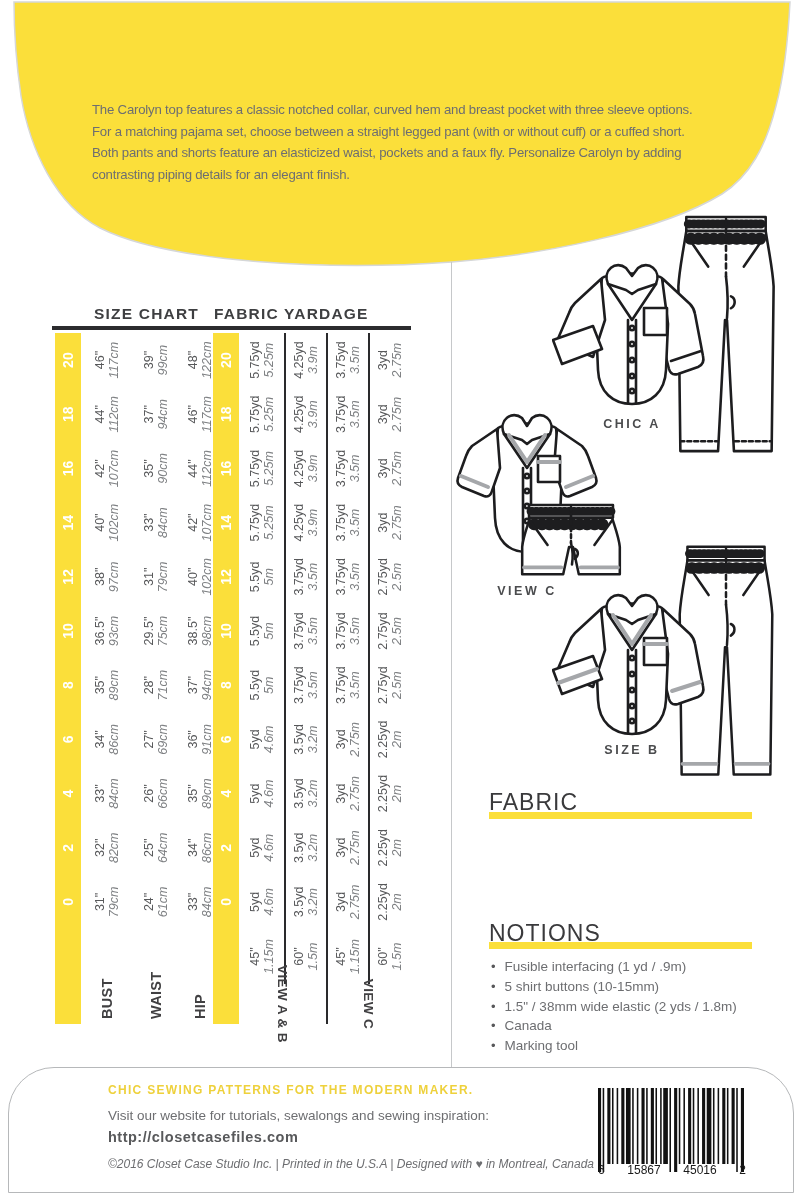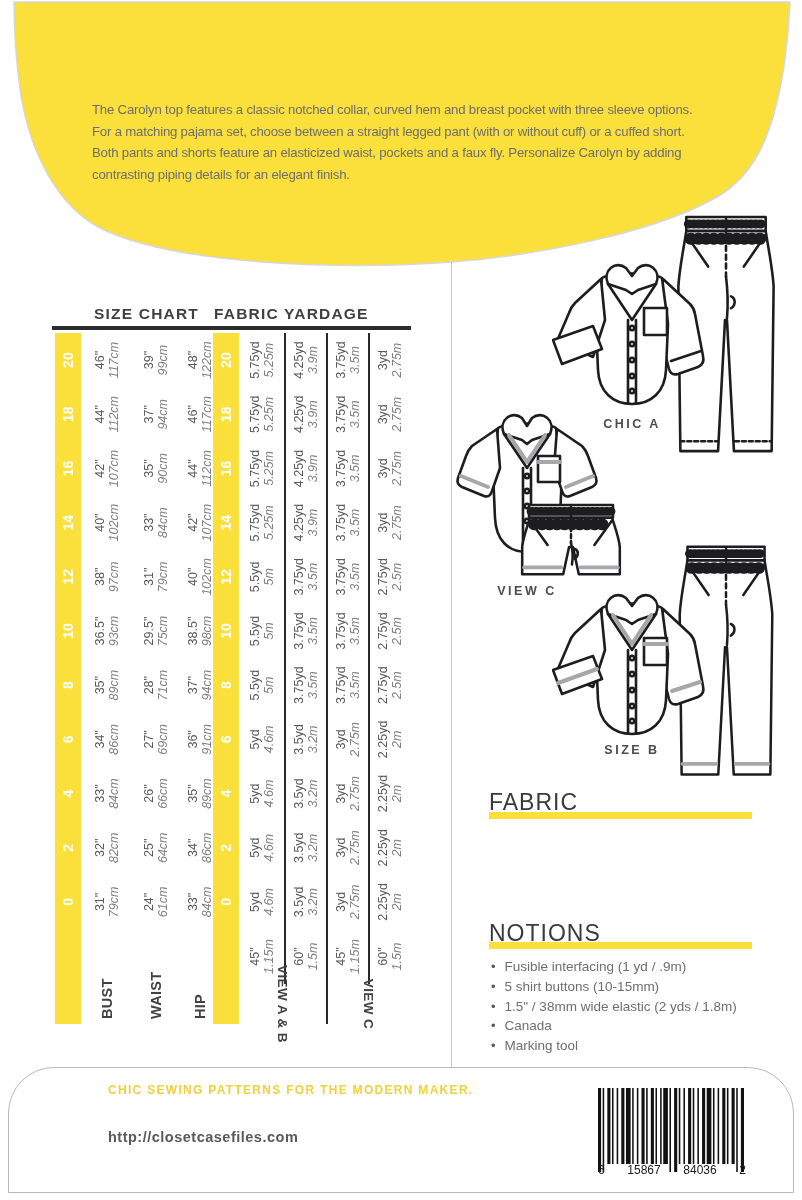--- a/index.html
+++ b/index.html
@@ -596,6 +596,7 @@
 
   <div class="footer"></div>
   <div class="tagline">CHIC SEWING PATTERNS FOR THE MODERN MAKER.</div>
+  <div class="visit">Visit our website for tutorials, sewalongs and sewing inspiration:</div>
   <div class="url">http://closetcasefiles.com</div>
   <svg class="barcode" id="barcode-svg" width="148" height="84" viewBox="0 0 148 84">
       <rect x="0.00" y="0" width="3.11" height="84" fill="#111"></rect>

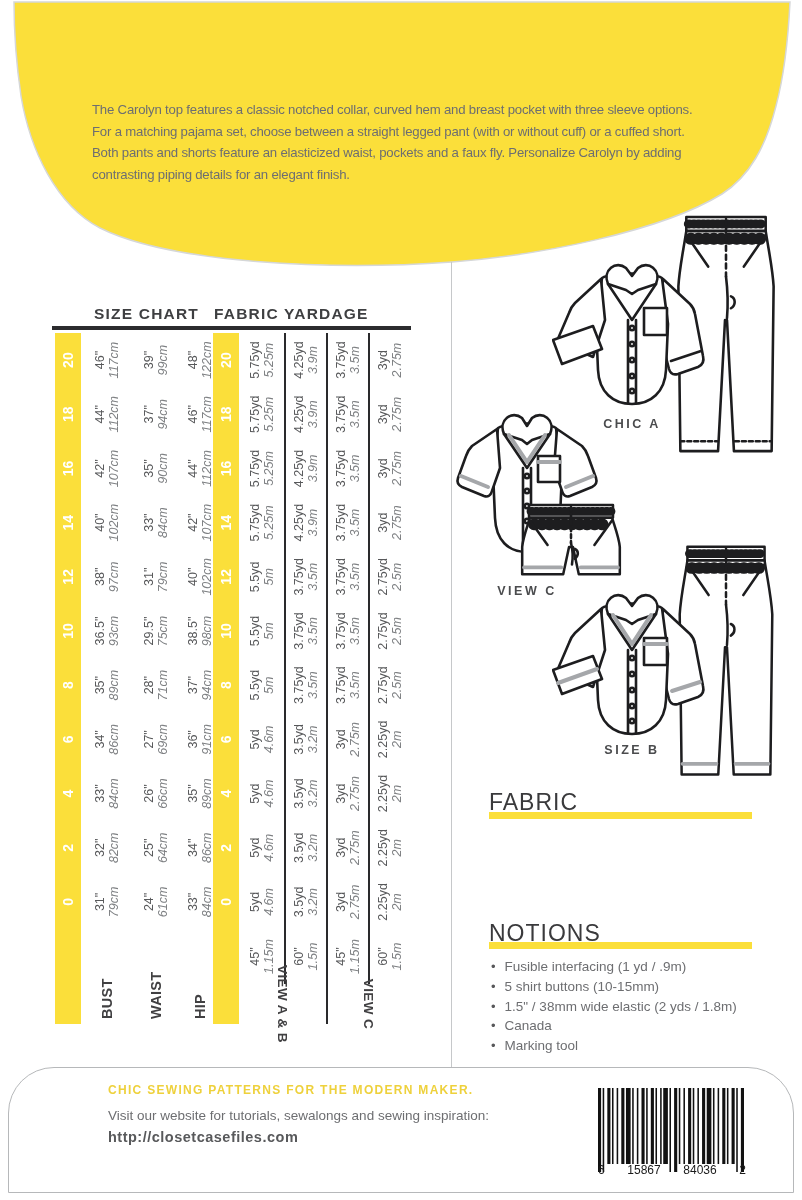--- a/index.html
+++ b/index.html
@@ -598,6 +598,7 @@
   <div class="tagline">CHIC SEWING PATTERNS FOR THE MODERN MAKER.</div>
   <div class="visit">Visit our website for tutorials, sewalongs and sewing inspiration:</div>
   <div class="url">http://closetcasefiles.com</div>
+  <div class="copyright">©2016 Closet Case Studio Inc. | Printed in the U.S.A | Designed with ♥ in Montreal, Canada</div>
   <svg class="barcode" id="barcode-svg" width="148" height="84" viewBox="0 0 148 84">
       <rect x="0.00" y="0" width="3.11" height="84" fill="#111"></rect>
       <rect x="4.66" y="0" width="1.55" height="84" fill="#111"></rect>

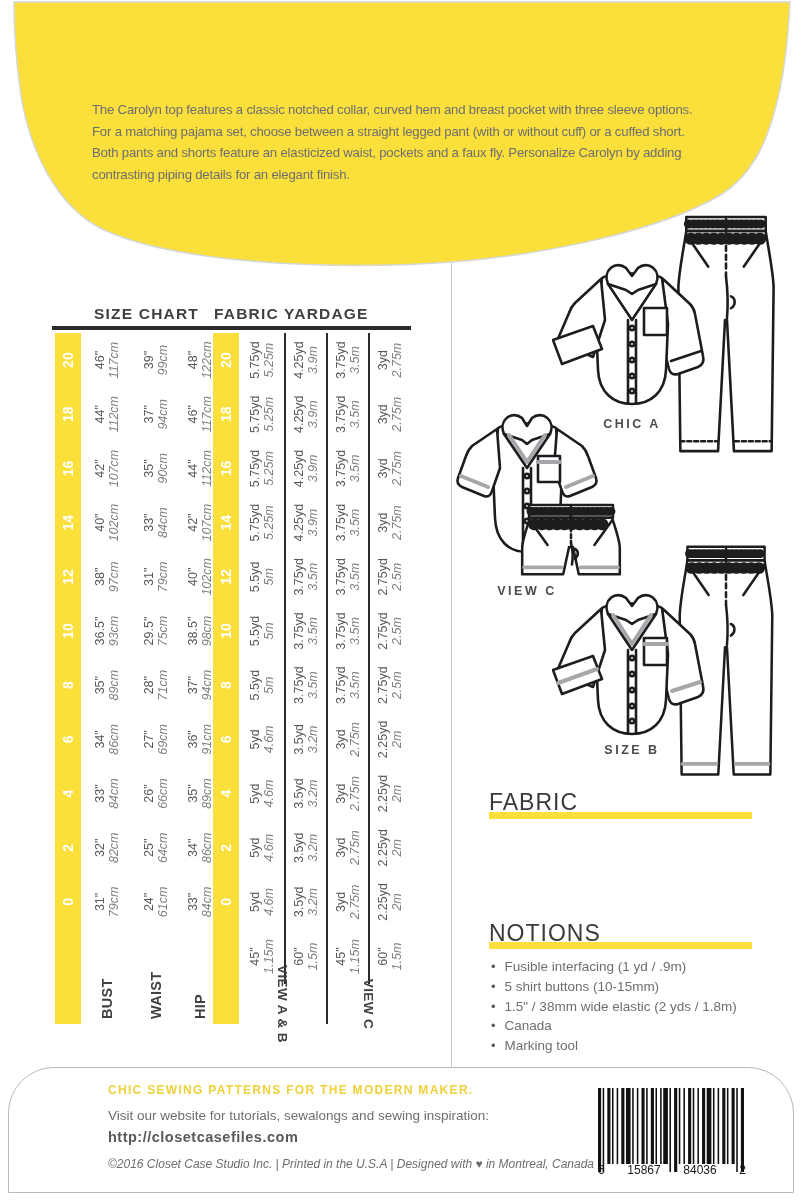--- a/index.html
+++ b/index.html
@@ -635,7 +635,7 @@
   <div class="barcode-digits" id="barcode-digits">
       <span>6</span>
       <span>15867</span>
-      <span>84036</span>
+      <span>45016</span>
       <span>2</span>
     </div>
 

